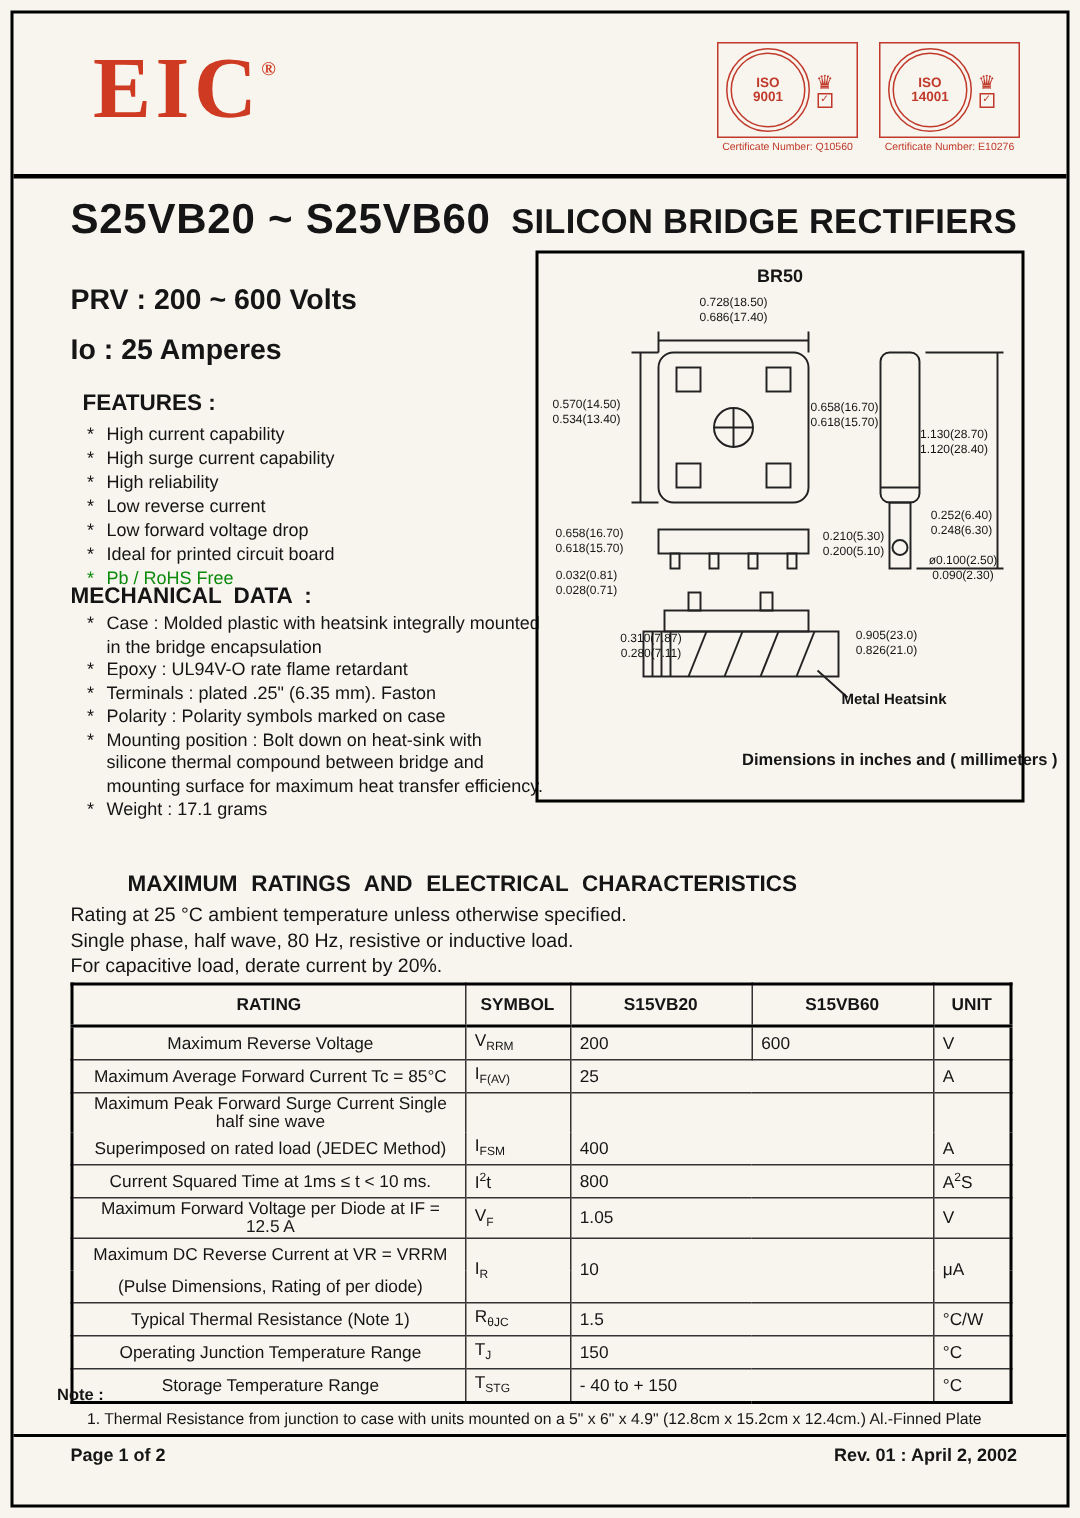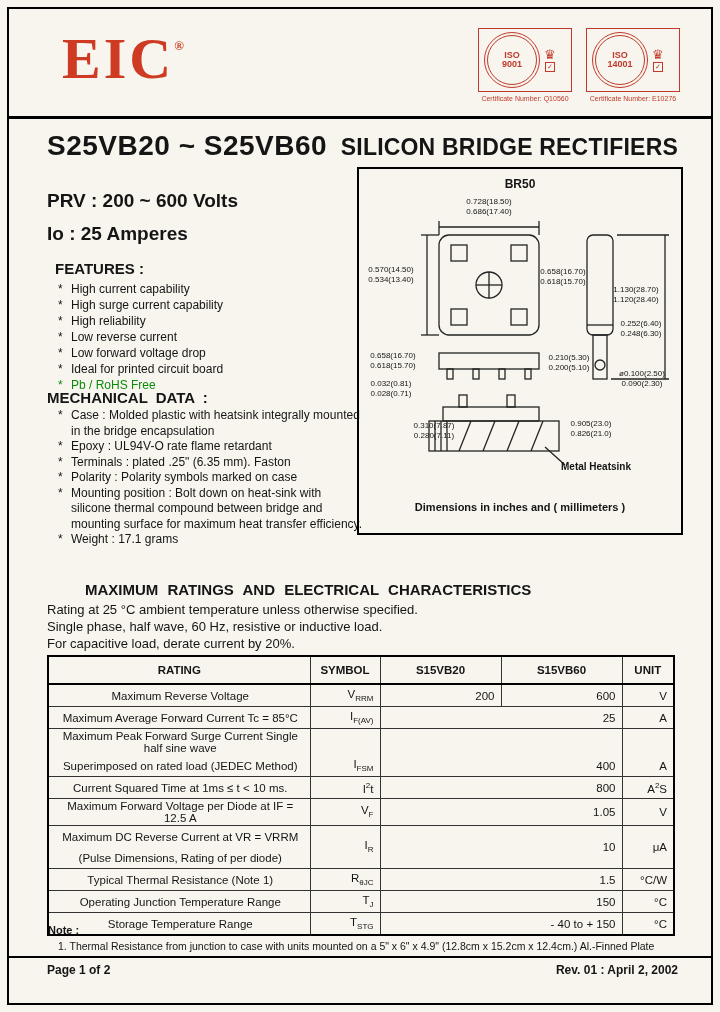--- a/index.html
+++ b/index.html
@@ -240,7 +240,7 @@
 0.618(15.70)</span>
   <span class="dim" style="left:4px;top:210px;width:56px;">0.032(0.81)
 0.028(0.71)</span>
-  <span class="dim" style="left:256px;top:150px;width:52px;">0.252(6.40)
+  <span class="dim" style="left:256px;top:170px;width:52px;">0.252(6.40)
 0.248(6.30)</span>
   <span class="dim" style="left:252px;top:200px;width:62px;">ø0.100(2.50)
 0.090(2.30)</span>

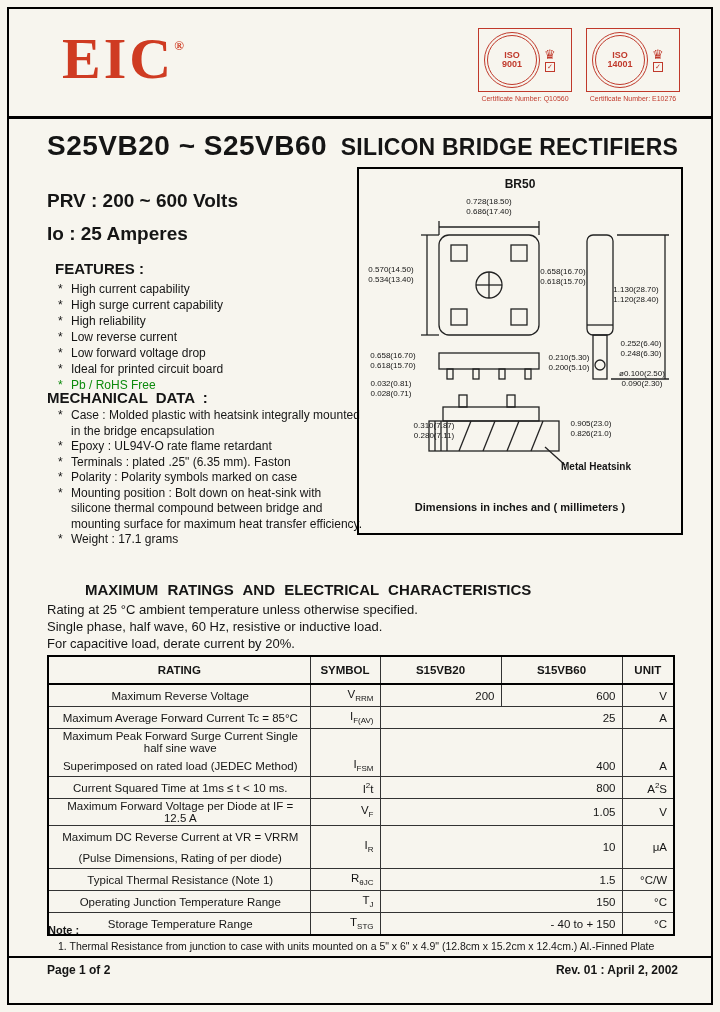--- a/index.html
+++ b/index.html
@@ -52,8 +52,8 @@
   .diag-title{left:0;top:8px;width:100%;text-align:center;font-size:12px;font-weight:bold;}
   .dim{position:absolute;font-size:8px;line-height:1.3;white-space:pre-line;text-align:center;}
   .hs-label{position:absolute;left:202px;top:292px;font-size:10px;font-weight:bold;}
-  .diag-caption{position:absolute;left:0;top:332px;width:100%;text-align:center;
-                font-size:11px;font-weight:bold;}
+  .diag-caption{position:absolute;left:0;top:332px;width:100%;text-align:right;
+                font-size:11px;font-weight:bold;padding-left:24px;}
 
   
   .rat-head{left:85px;top:581px;font-size:15px;font-weight:bold;word-spacing:5px;}

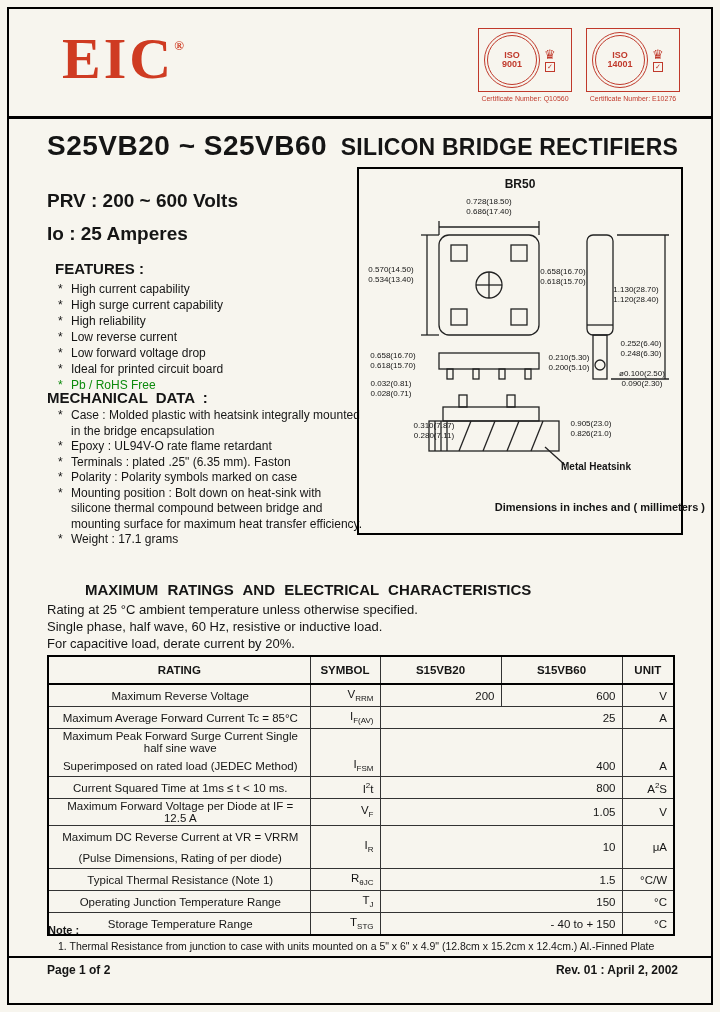--- a/index.html
+++ b/index.html
@@ -254,7 +254,7 @@
 
 <div class="abs rat-head">MAXIMUM RATINGS AND ELECTRICAL CHARACTERISTICS</div>
 <div class="abs cond" style="top:602px;">Rating at 25 °C ambient temperature unless otherwise specified.</div>
-<div class="abs cond" style="top:619px;">Single phase, half wave, 60 Hz, resistive or inductive load.</div>
+<div class="abs cond" style="top:619px;">Single phase, half wave, 80 Hz, resistive or inductive load.</div>
 <div class="abs cond" style="top:636px;">For capacitive load, derate current by 20%.</div>
 
 <table class="rtable">

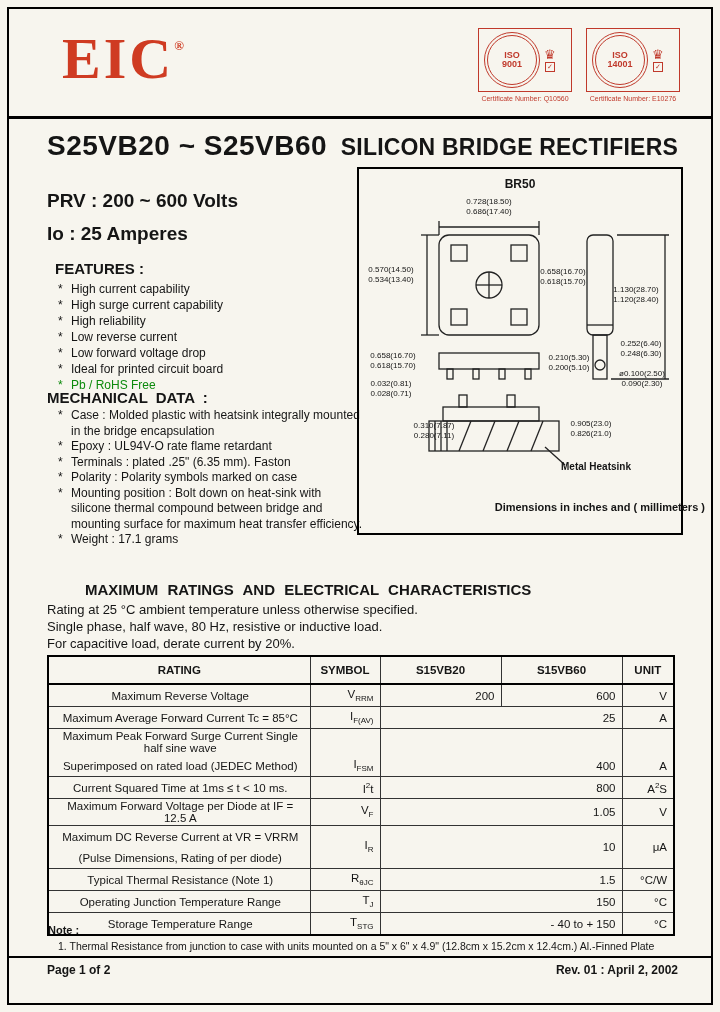--- a/index.html
+++ b/index.html
@@ -63,7 +63,7 @@
   .rtable th,.rtable td{border:1px solid #333;padding:1px 6px;height:19px;}
   .rtable th{border-bottom:2px solid #000;font-size:11.5px;height:24px;}
   .rtable td.name{text-align:center;padding-left:8px;}
-  .rtable td.ctr{text-align:right;}
+  .rtable td.ctr{text-align:left;}
   .rtable td.nb{border-bottom:0;}
   .rtable td.nt{border-top:0;}
   sub{font-size:8px;} sup{font-size:8px;}

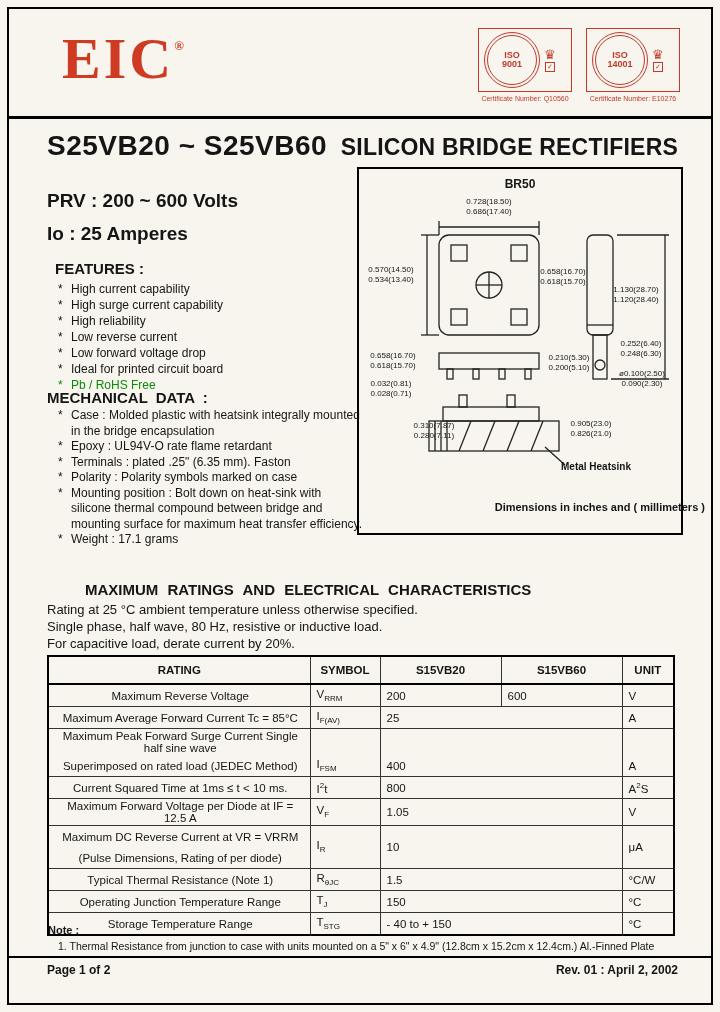--- a/index.html
+++ b/index.html
@@ -69,7 +69,7 @@
   sub{font-size:8px;} sup{font-size:8px;}
 
   
-  .note-label{left:48px;top:924px;font-size:11px;font-weight:bold;}
+  .note-label{left:38px;top:924px;font-size:11px;font-weight:bold;}
   .note-text{left:58px;top:940px;font-size:10.5px;width:620px;}
   .frule{left:9px;top:956px;width:702px;height:2px;background:#000;}
   .pageno{left:47px;top:963px;font-size:12px;font-weight:bold;}

